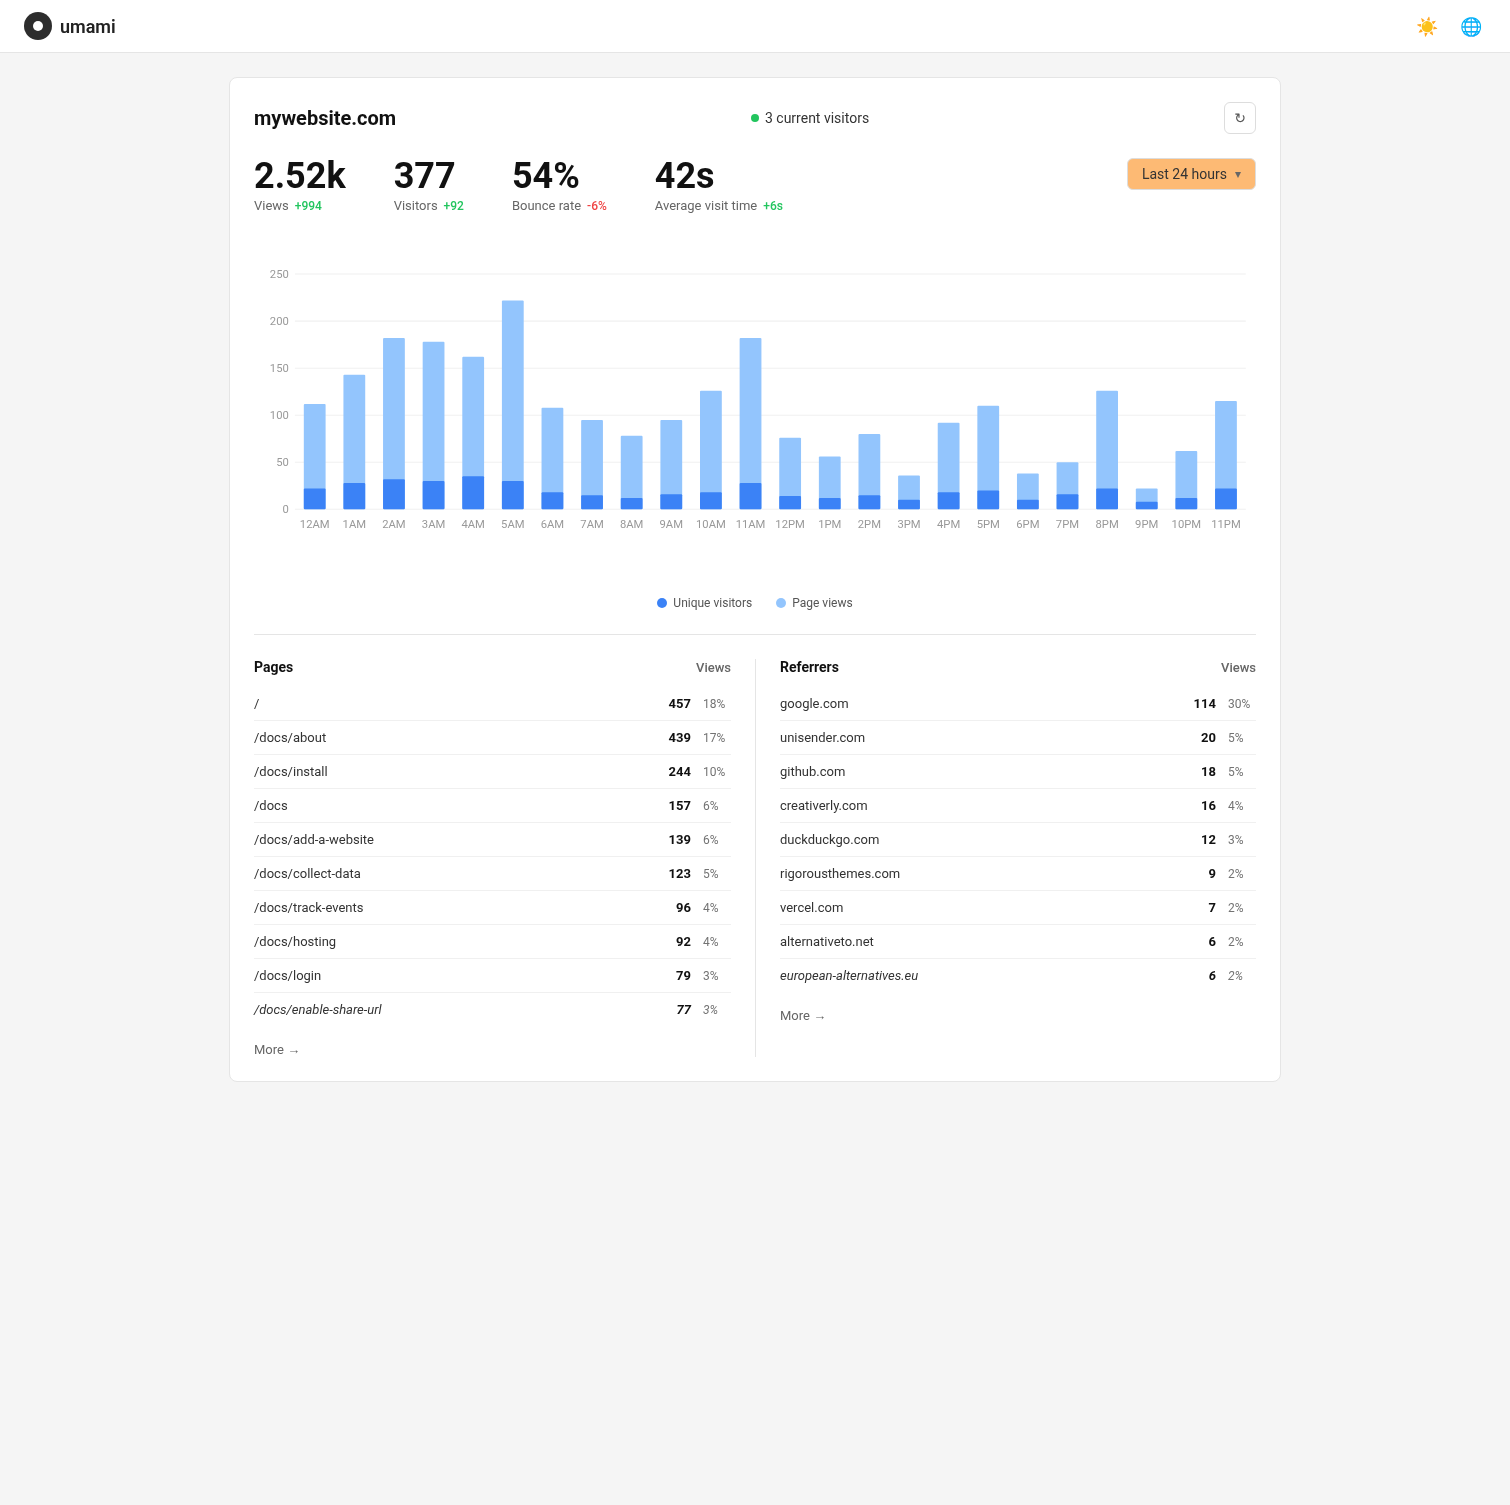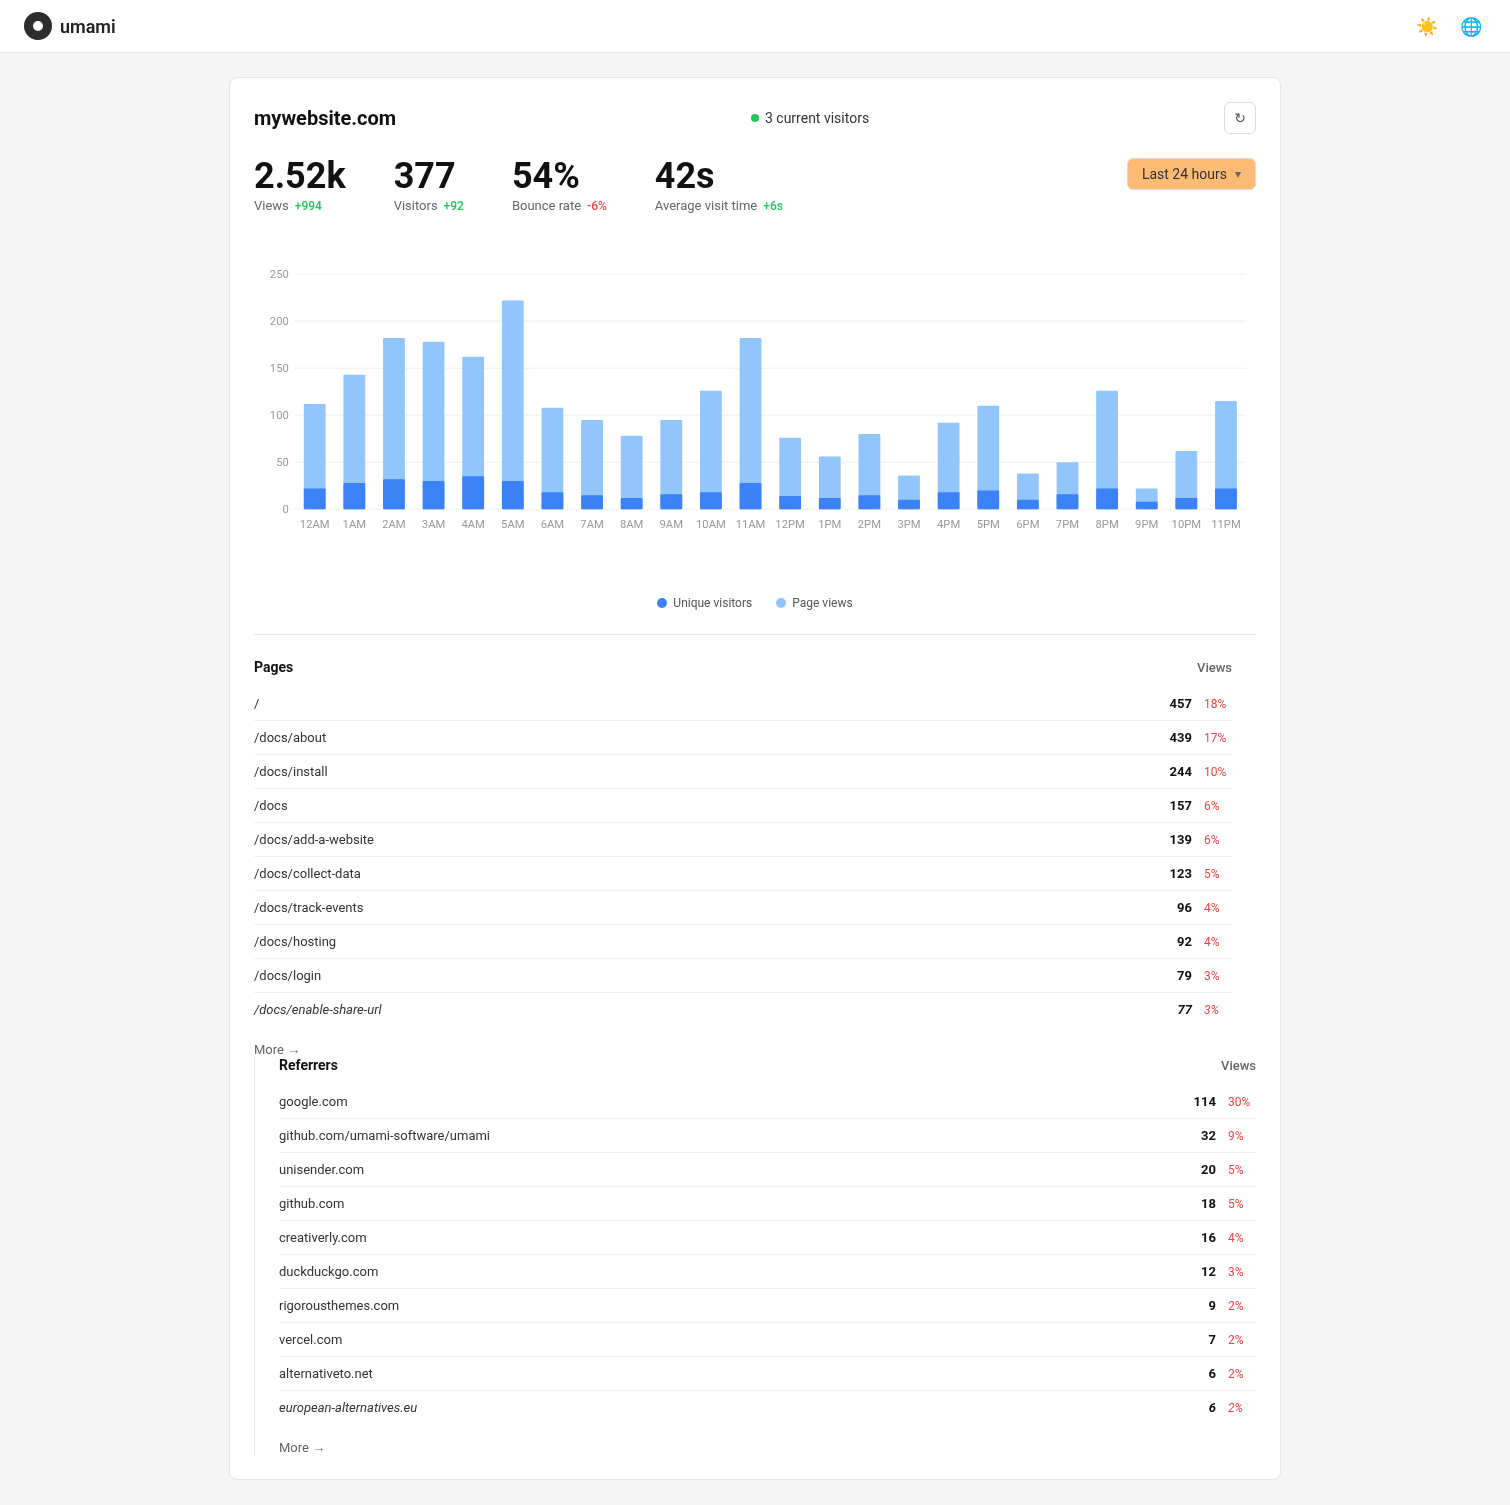--- a/index.html
+++ b/index.html
@@ -54,7 +54,7 @@
     .chart-svg { width: 100%; overflow: visible; }
     
     
-    .tables-section { display: grid; grid-template-columns: 1fr; gap: 0; border-top: 1px solid #e5e5e5; margin-top: 24px; padding-top: 24px; }
+    .tables-section { display: grid; grid-template-columns: 1fr 1fr; gap: 0; border-top: 1px solid #e5e5e5; margin-top: 24px; padding-top: 24px; }
     .table-panel { padding-right: 24px; }
     .table-panel:last-child { padding-right: 0; padding-left: 24px; border-left: 1px solid #e5e5e5; }
     .table-header { display: flex; justify-content: space-between; align-items: center; margin-bottom: 12px; }

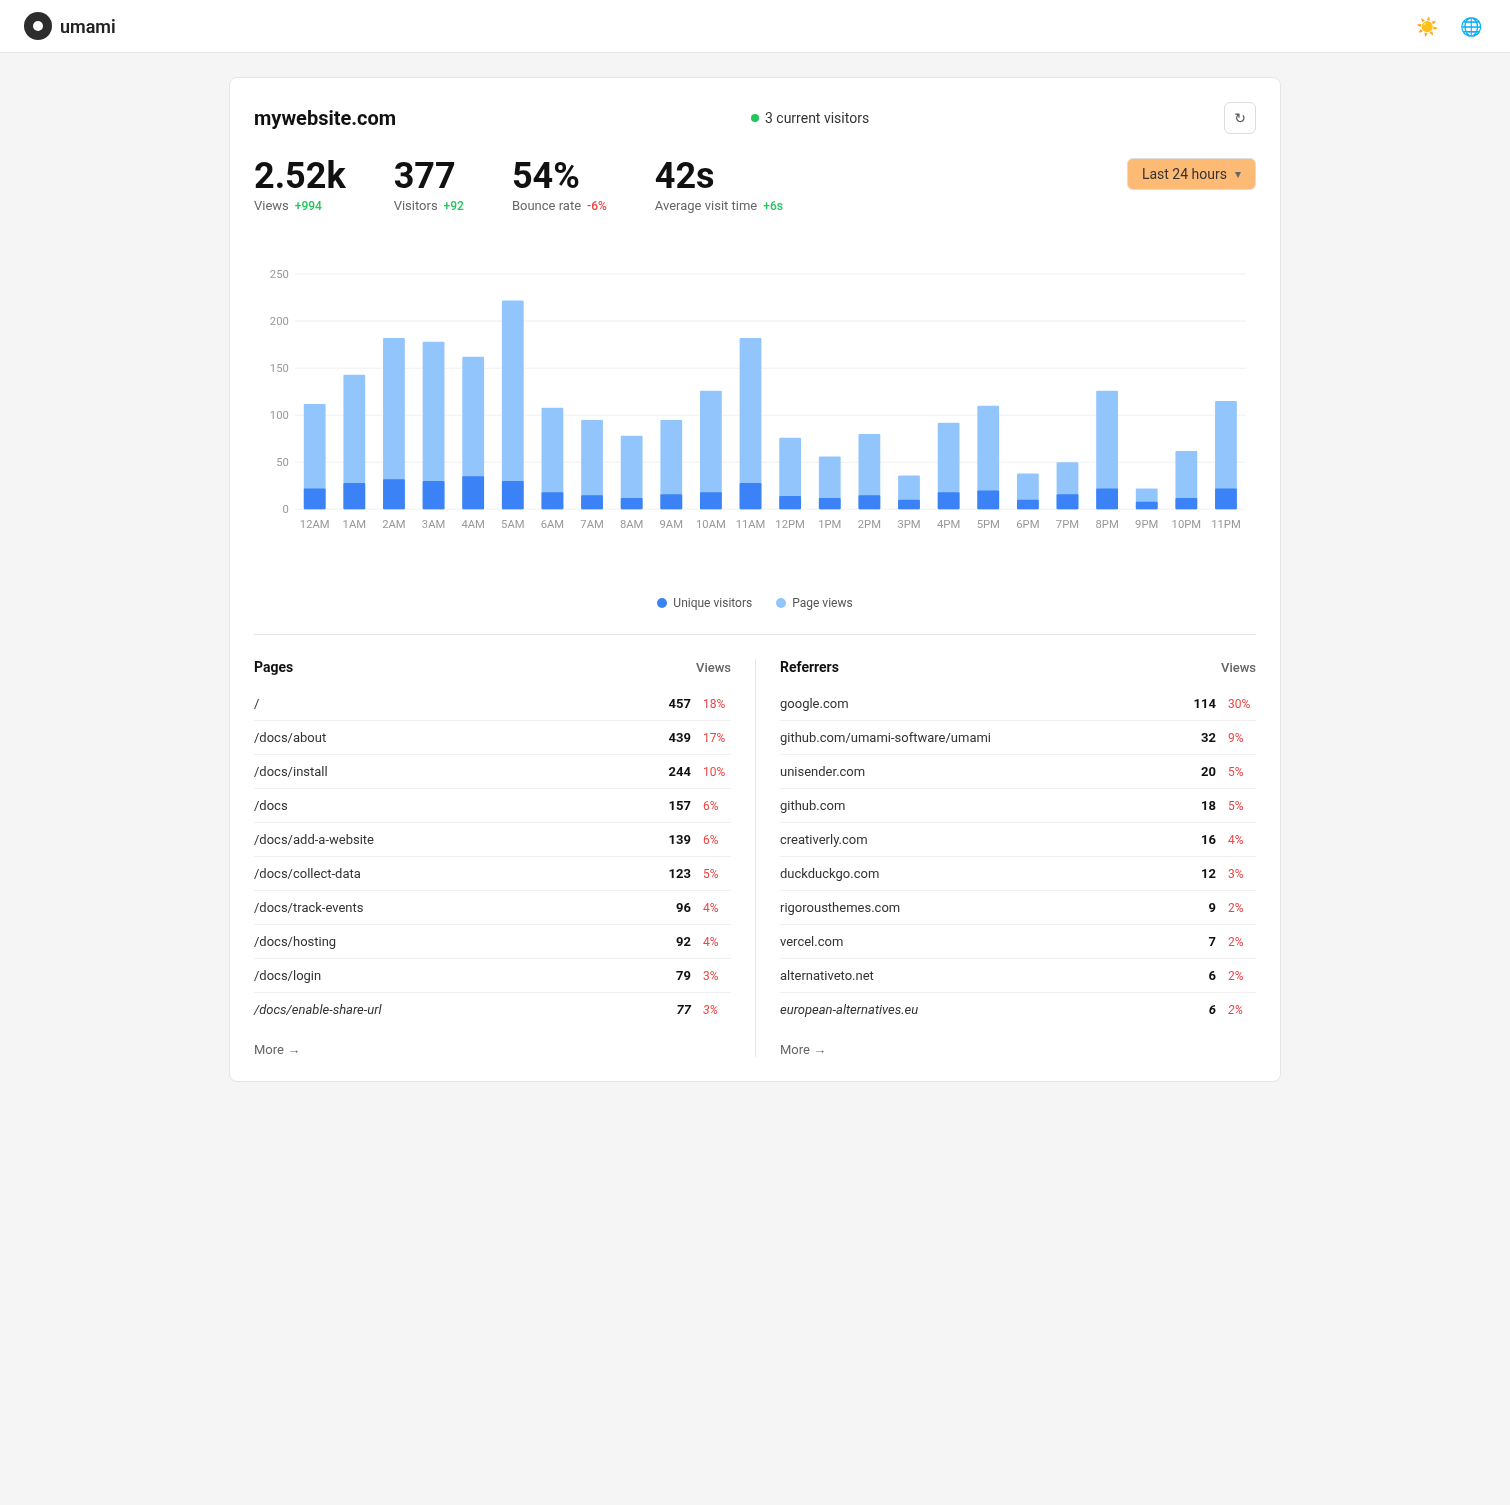--- a/index.html
+++ b/index.html
@@ -66,7 +66,7 @@
     .row-path { font-size: 13px; color: #333; }
     .row-right { display: flex; align-items: center; gap: 12px; }
     .row-views { font-size: 13px; font-weight: 700; color: #111; min-width: 30px; text-align: right; }
-    .row-percent { font-size: 12px; color: #ef4444; min-width: 28px; }
+    .row-percent { font-size: 12px; color: #737373; min-width: 28px; }
     
     .more-link { display: flex; align-items: center; gap: 6px; color: #666; font-size: 13px; padding-top: 16px; cursor: pointer; }
     

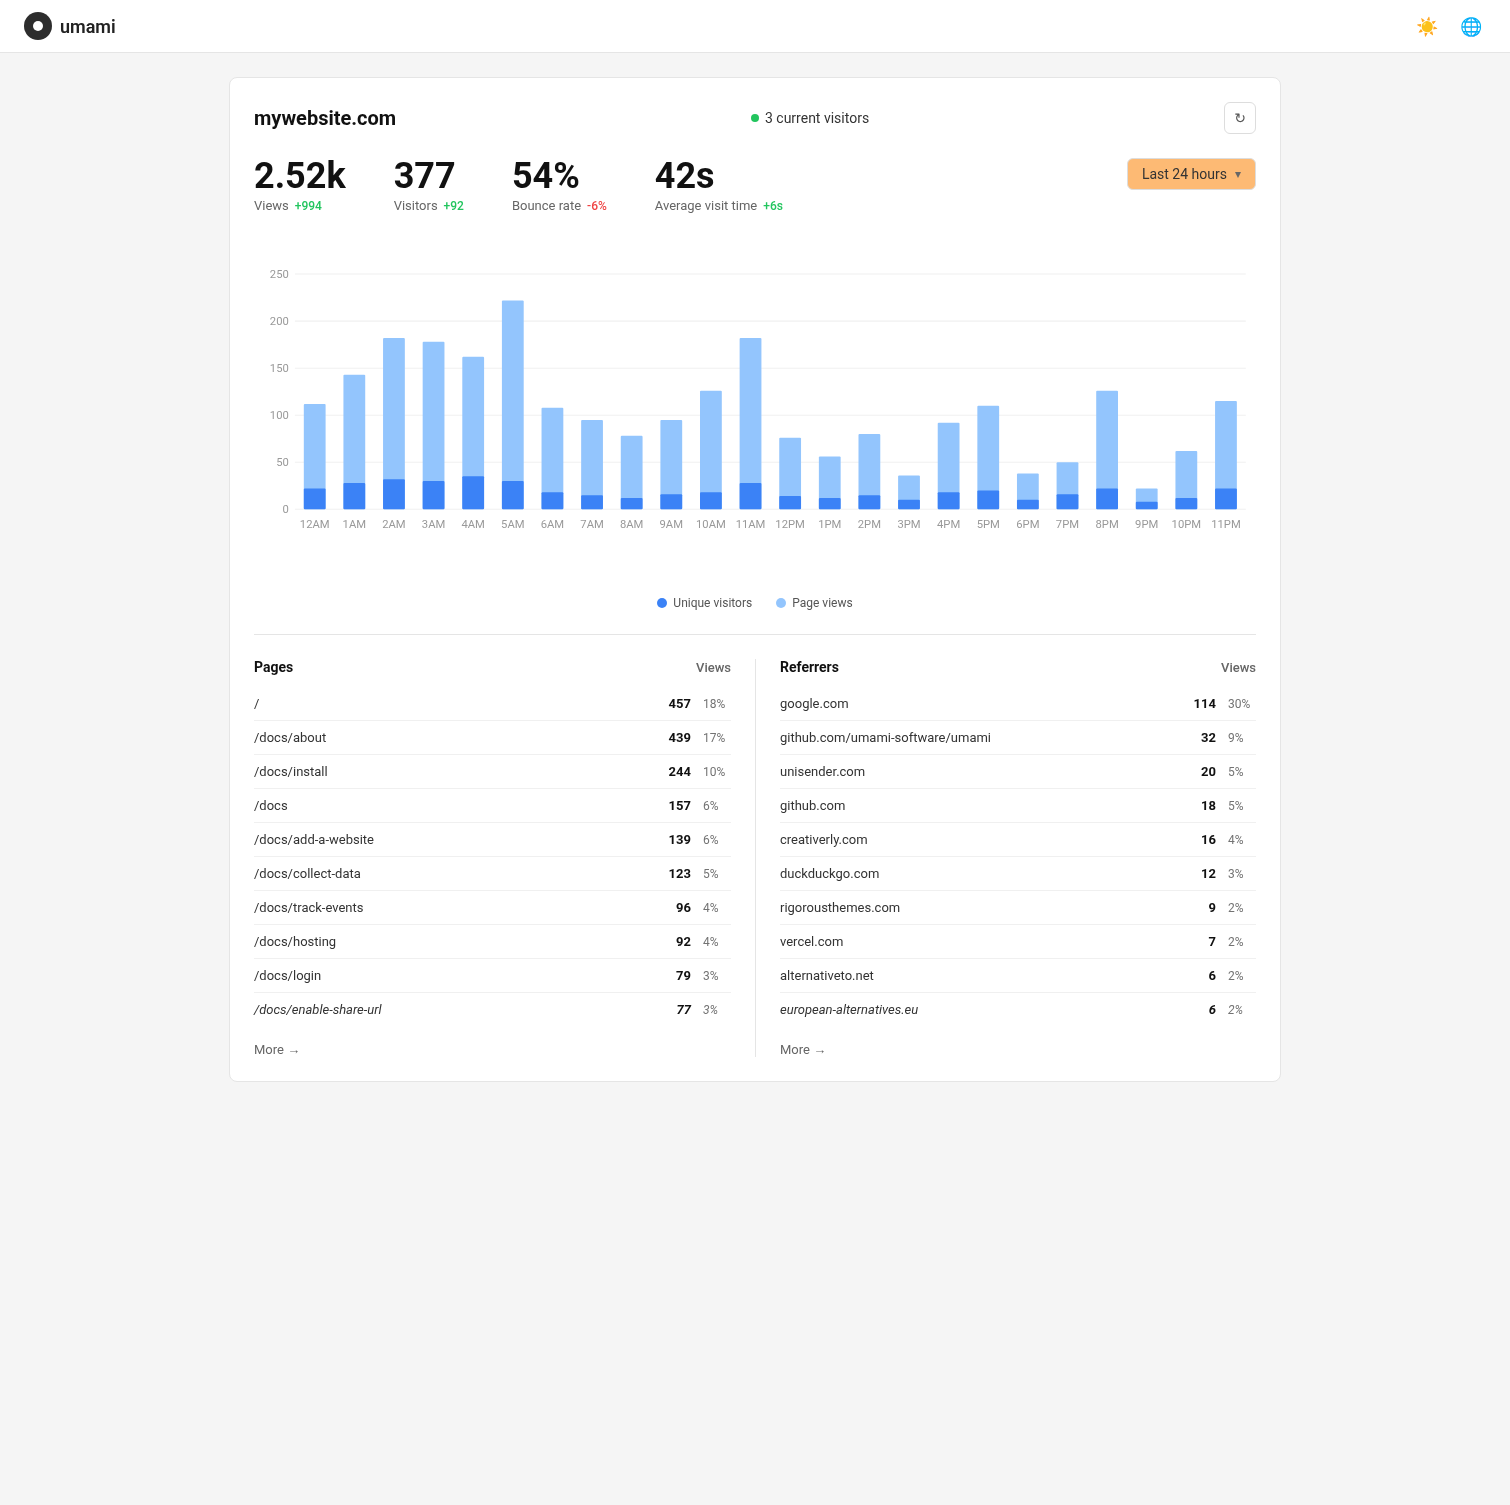--- a/index.html
+++ b/index.html
@@ -343,13 +343,6 @@
       </div>
     </div>
             <div class="table-row">
-      <span class="row-path">github.com/umami-software/umami</span>
-      <div class="row-right">
-        <span class="row-views">32</span>
-        <span class="row-percent">9%</span>
-      </div>
-    </div>
-            <div class="table-row">
       <span class="row-path">unisender.com</span>
       <div class="row-right">
         <span class="row-views">20</span>

